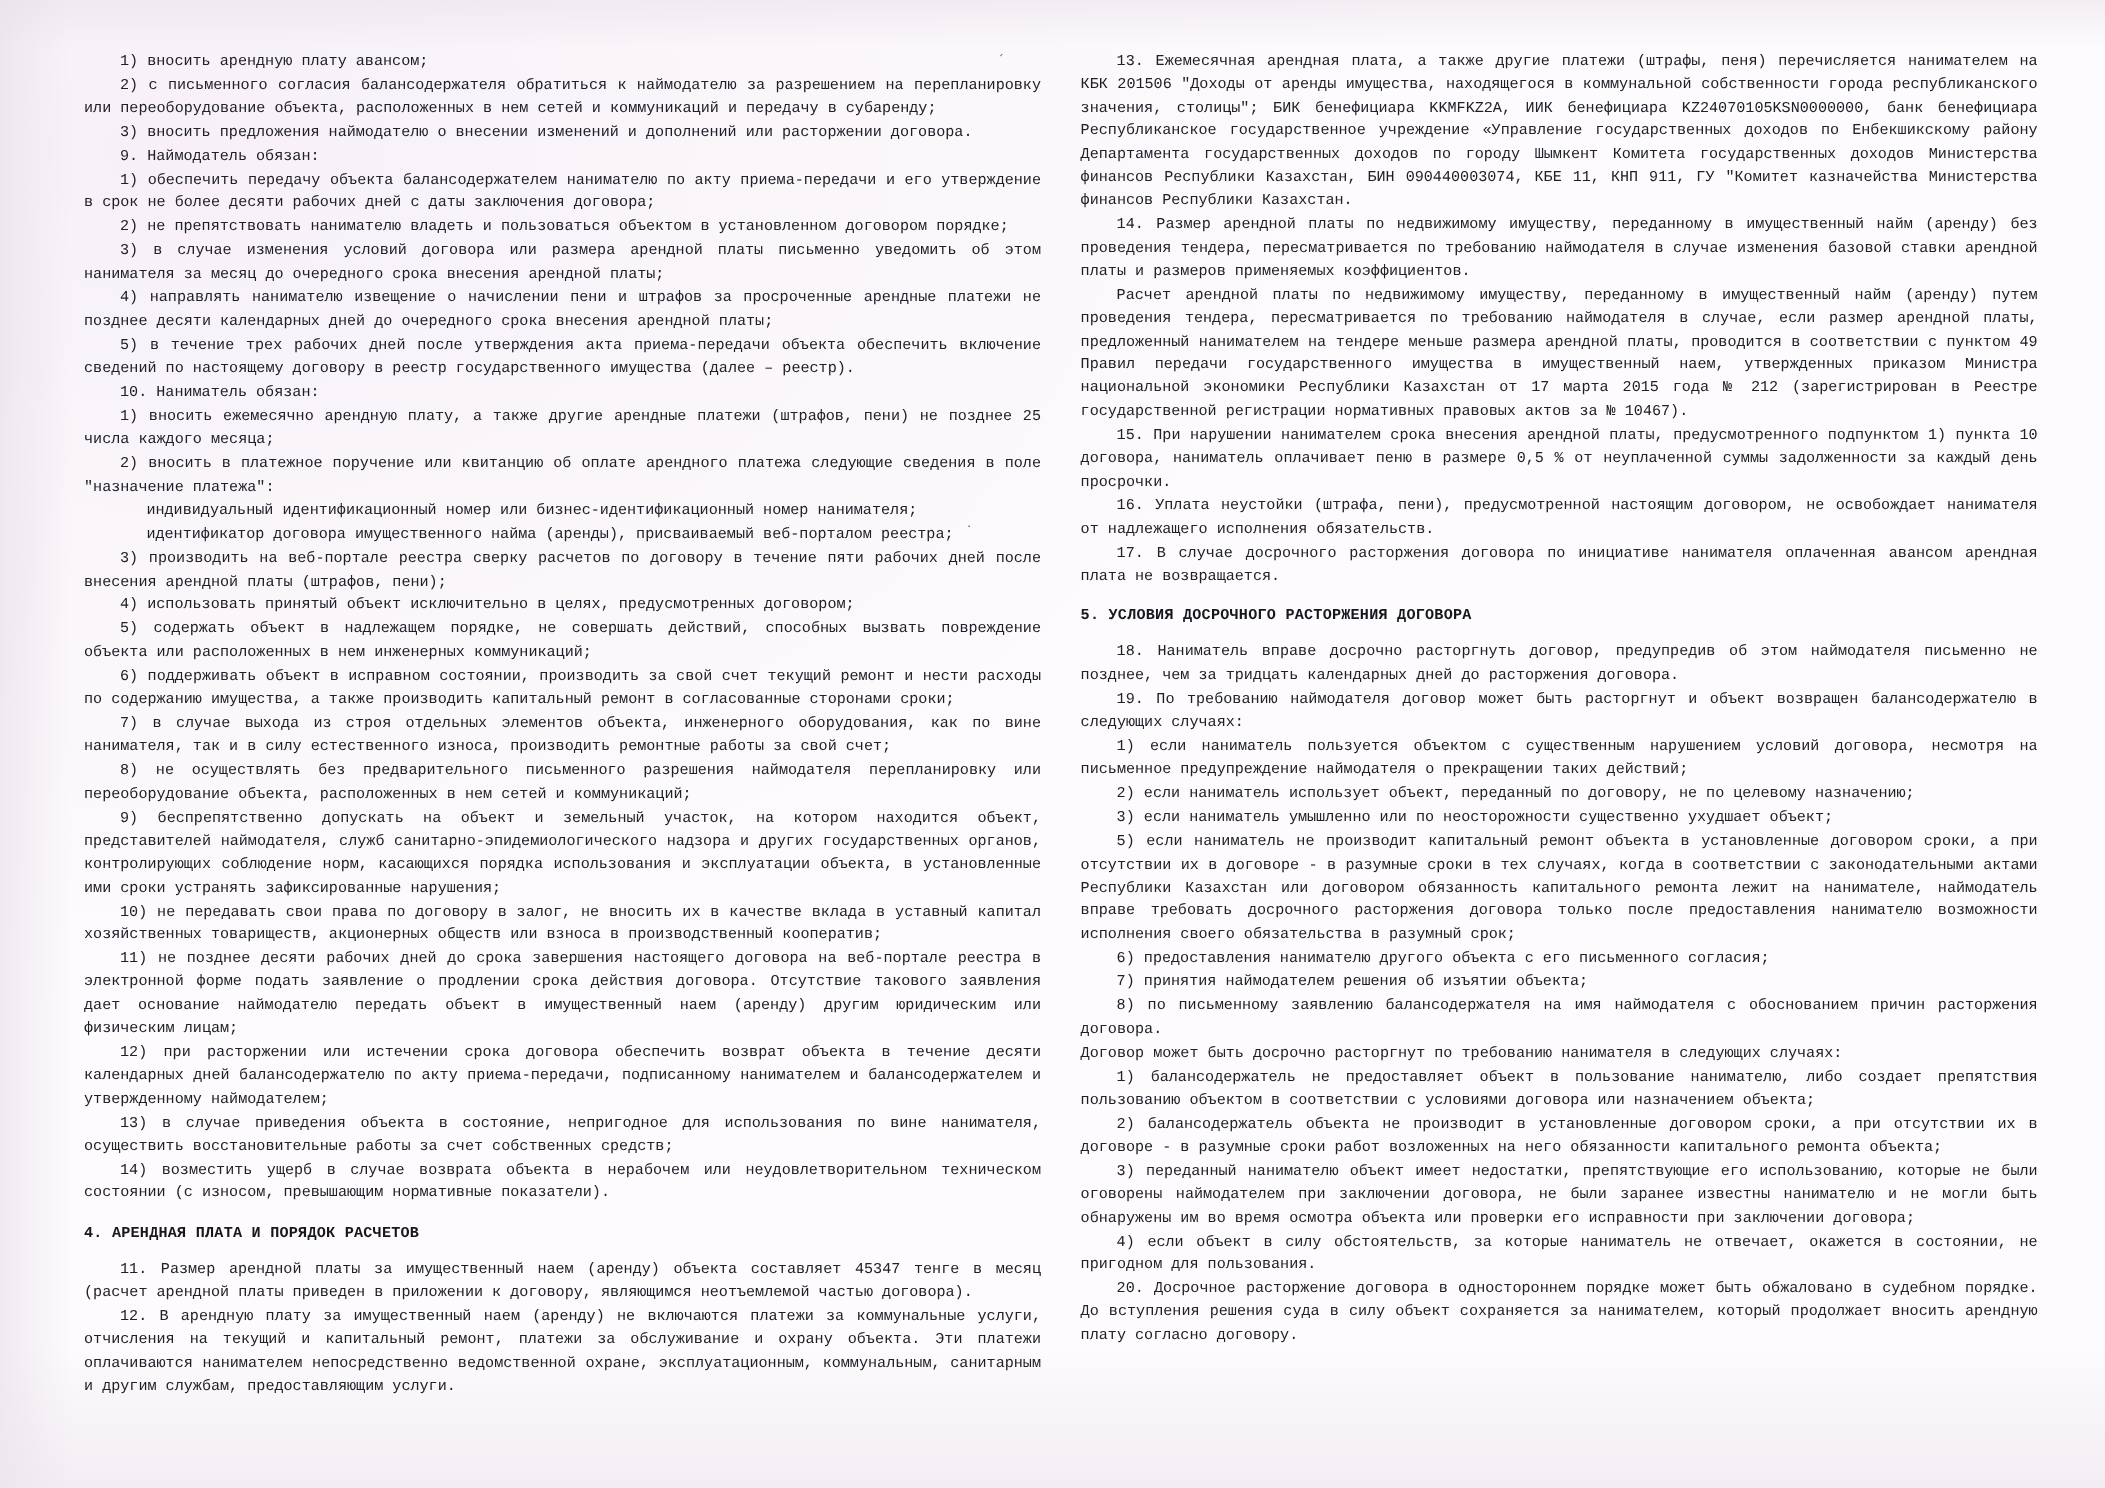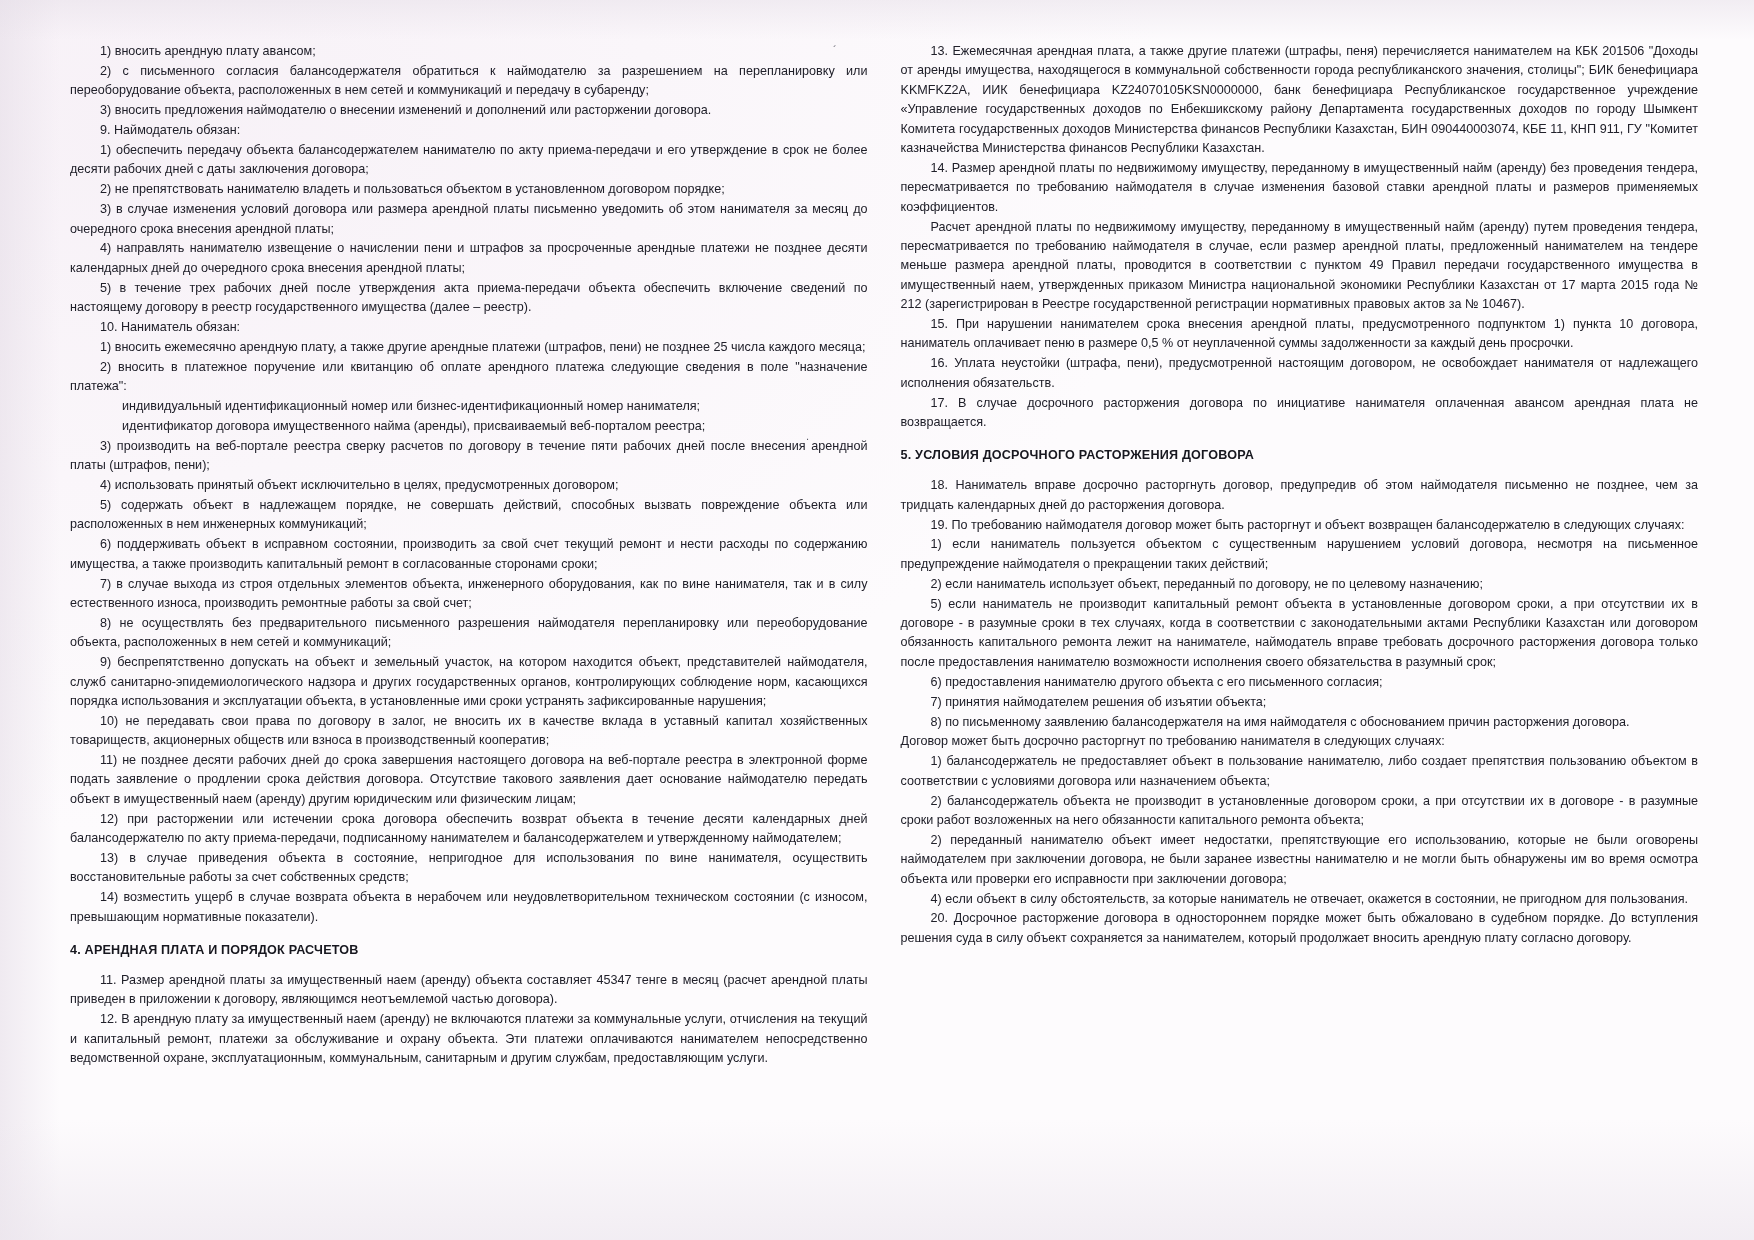--- a/index.html
+++ b/index.html
@@ -50,6 +50,7 @@
     bottom: 120px;
     display: flex;
     gap: 33px;
+    font-family: Liberation Mono, monospace;
   }
   .col {
     flex: 1 1 0;

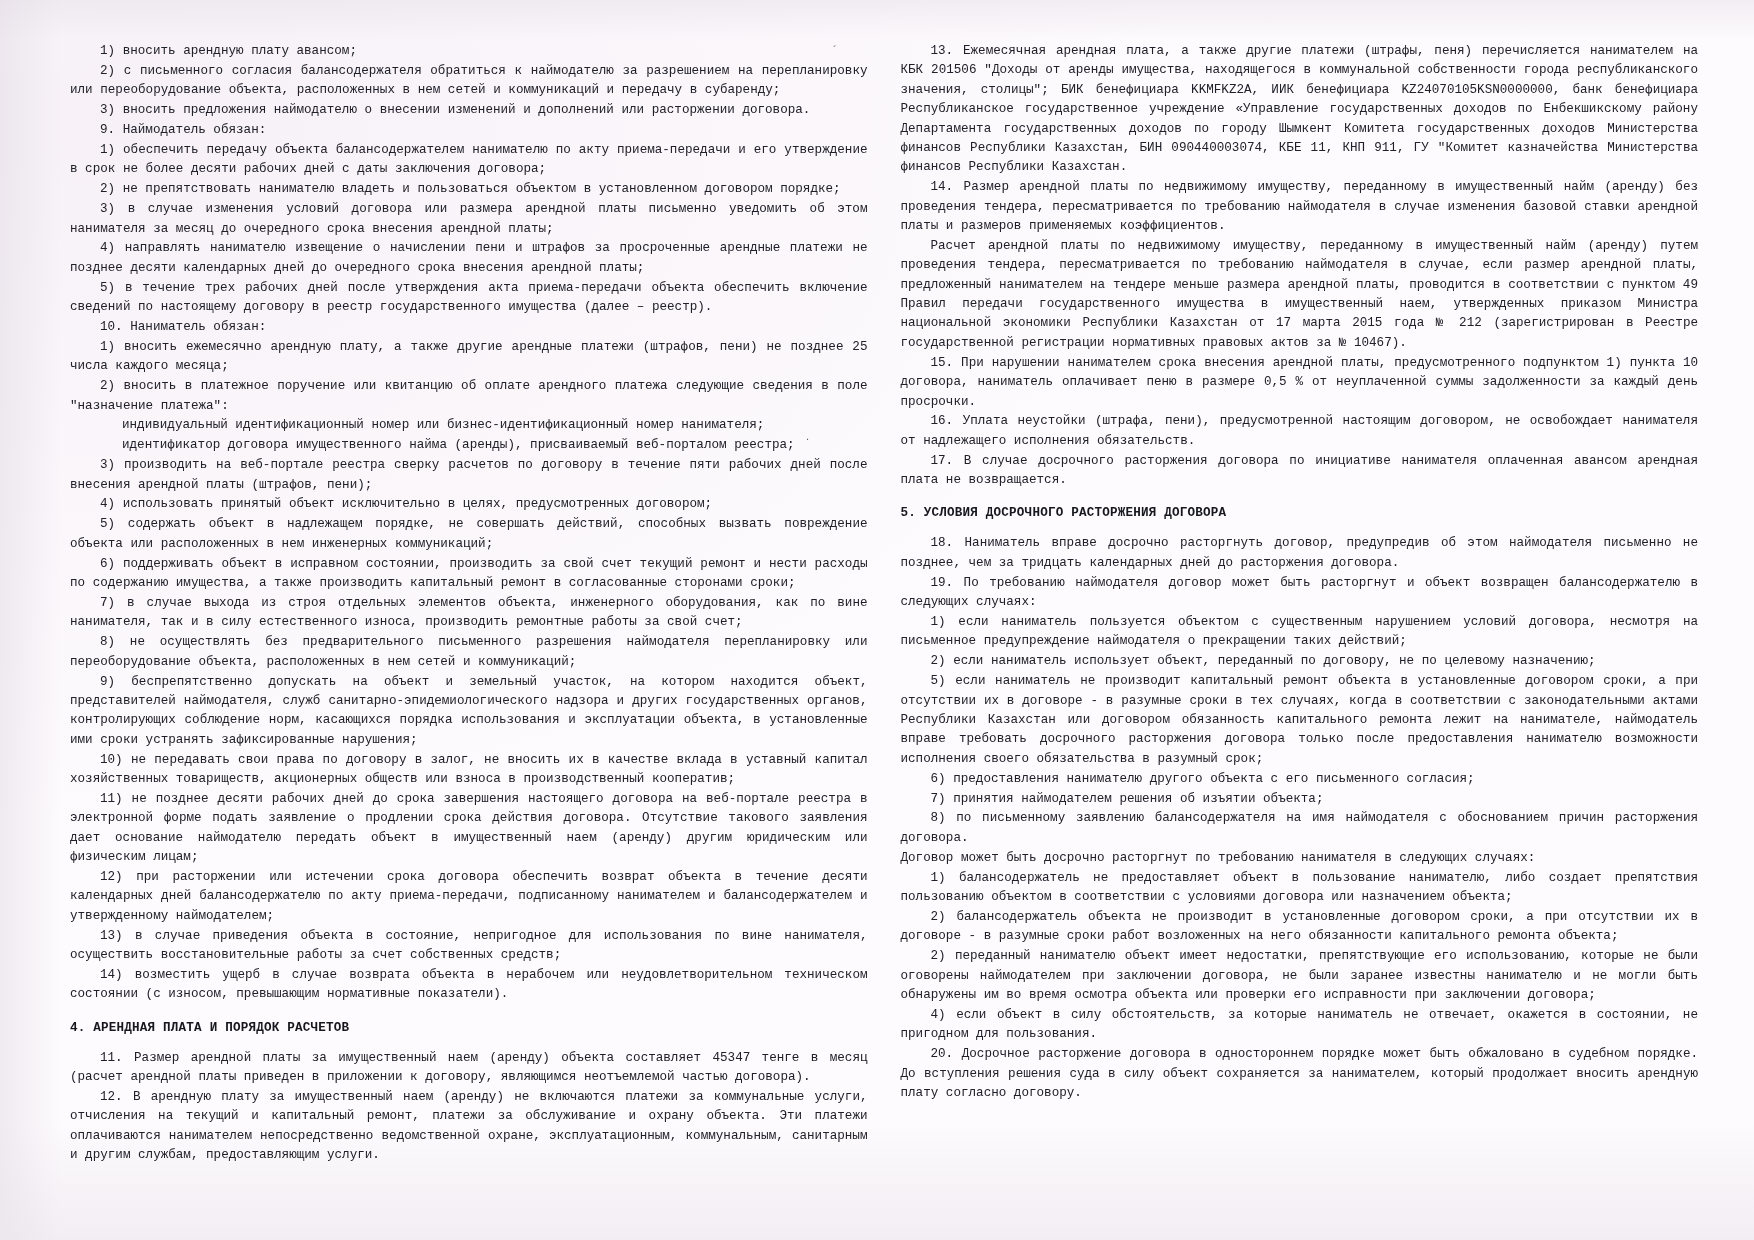--- a/index.html
+++ b/index.html
@@ -147,6 +147,7 @@
           <p class="ind">19. По требованию наймодателя договор может быть расторгнут и объект возвращен балансодержателю в следующих случаях:</p>
           <p class="ind">1) если наниматель пользуется объектом с существенным нарушением условий договора, несмотря на письменное предупреждение наймодателя о прекращении таких действий;</p>
           <p class="ind">2) если наниматель использует объект, переданный по договору, не по целевому назначению;</p>
+          <p class="ind">3) если наниматель умышленно или по неосторожности существенно ухудшает объект;</p>
           <p class="ind">5) если наниматель не производит капитальный ремонт объекта в установленные договором сроки, а при отсутствии их в договоре - в разумные сроки в тех случаях, когда в соответствии с законодательными актами Республики Казахстан или договором обязанность капитального ремонта лежит на нанимателе, наймодатель вправе требовать досрочного расторжения договора только после предоставления нанимателю возможности исполнения своего обязательства в разумный срок;</p>
           <p class="ind">6) предоставления нанимателю другого объекта с его письменного согласия;</p>
           <p class="ind">7) принятия наймодателем решения об изъятии объекта;</p>

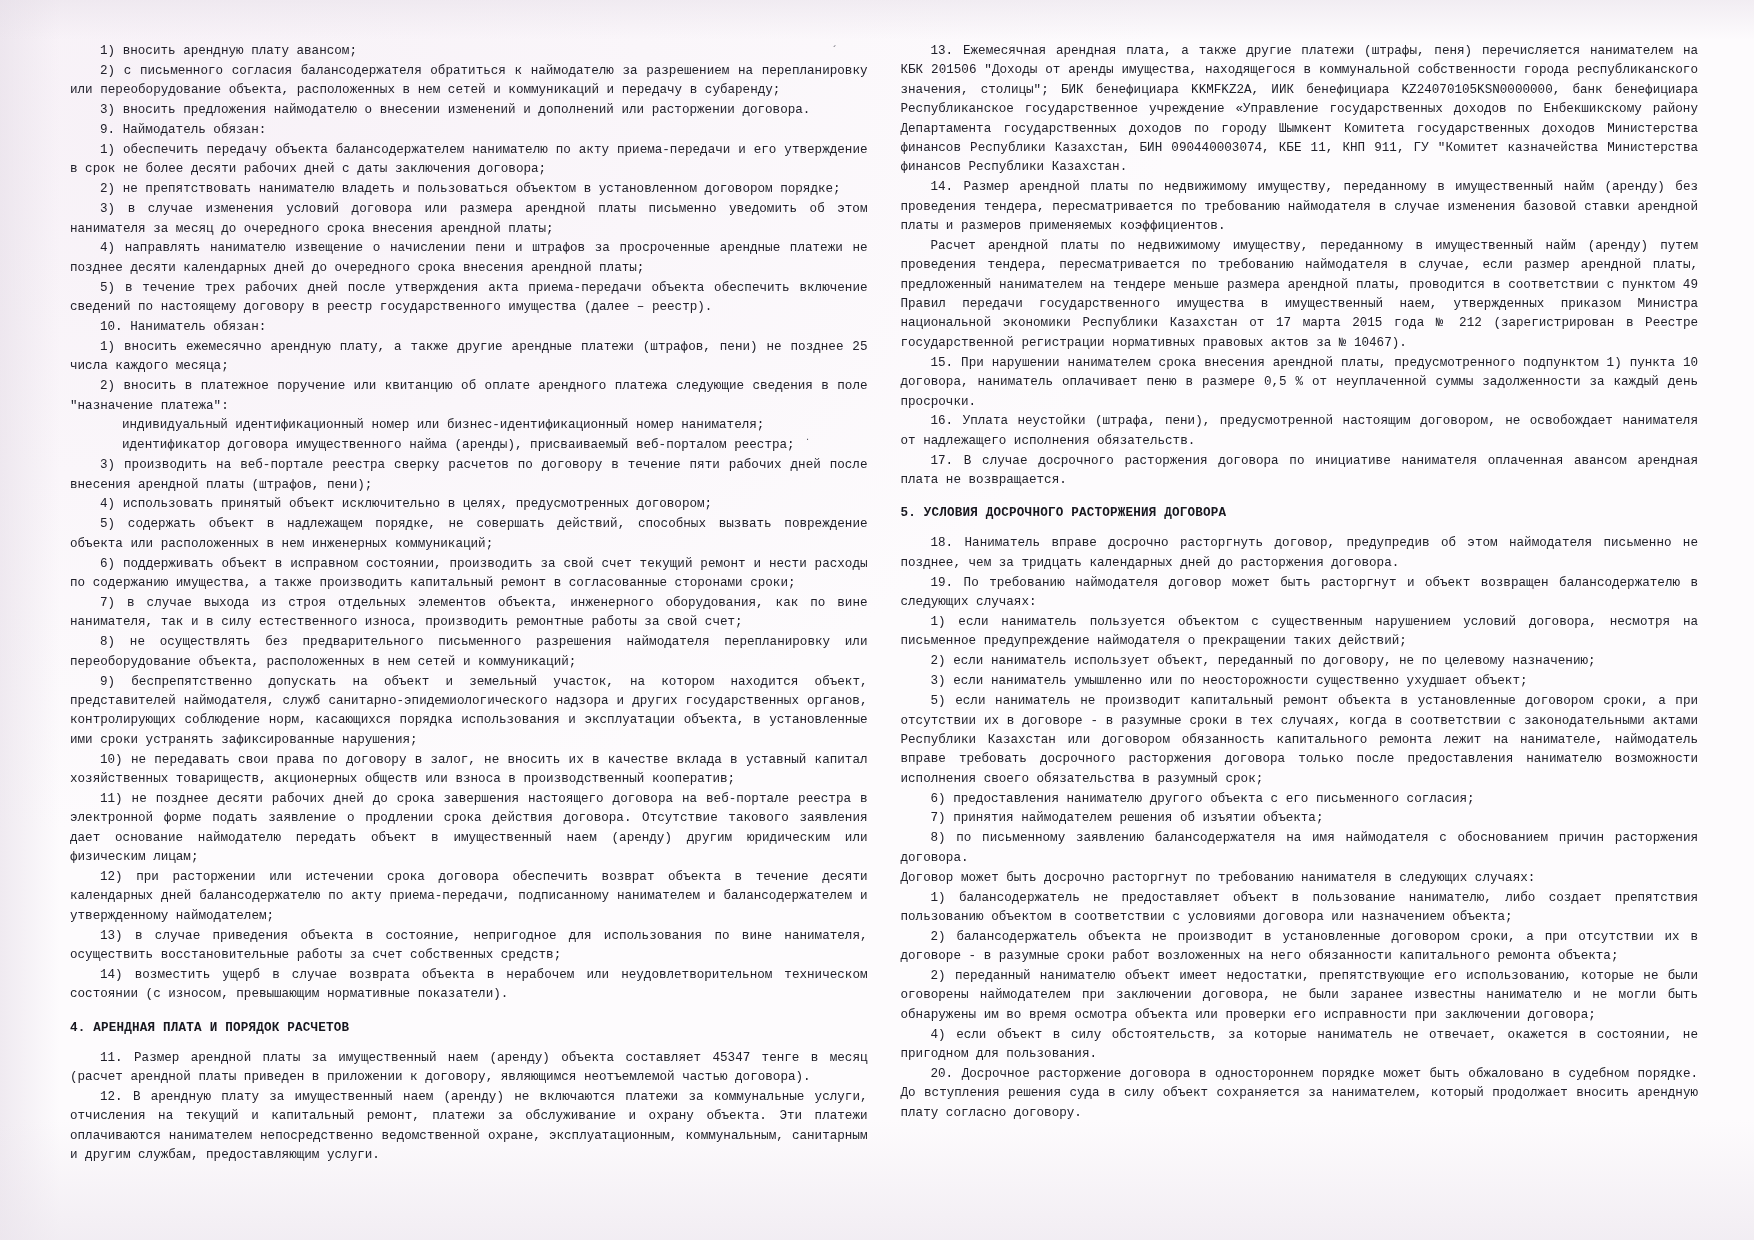--- a/index.html
+++ b/index.html
@@ -155,7 +155,7 @@
           <p class="noind">Договор может быть досрочно расторгнут по требованию нанимателя в следующих случаях:</p>
           <p class="ind">1) балансодержатель не предоставляет объект в пользование нанимателю, либо создает препятствия пользованию объектом в соответствии с условиями договора или назначением объекта;</p>
           <p class="ind">2) балансодержатель объекта не производит в установленные договором сроки, а при отсутствии их в договоре - в разумные сроки работ возложенных на него обязанности капитального ремонта объекта;</p>
-          <p class="ind">2) переданный нанимателю объект имеет недостатки, препятствующие его использованию, которые не были оговорены наймодателем при заключении договора, не были заранее известны нанимателю и не могли быть обнаружены им во время осмотра объекта или проверки его исправности при заключении договора;</p>
+          <p class="ind">3) переданный нанимателю объект имеет недостатки, препятствующие его использованию, которые не были оговорены наймодателем при заключении договора, не были заранее известны нанимателю и не могли быть обнаружены им во время осмотра объекта или проверки его исправности при заключении договора;</p>
           <p class="ind">4) если объект в силу обстоятельств, за которые наниматель не отвечает, окажется в состоянии, не пригодном для пользования.</p>
           <p class="ind">20. Досрочное расторжение договора в одностороннем порядке может быть обжаловано в судебном порядке. До вступления решения суда в силу объект сохраняется за нанимателем, который продолжает вносить арендную плату согласно договору.</p>
         </div>

